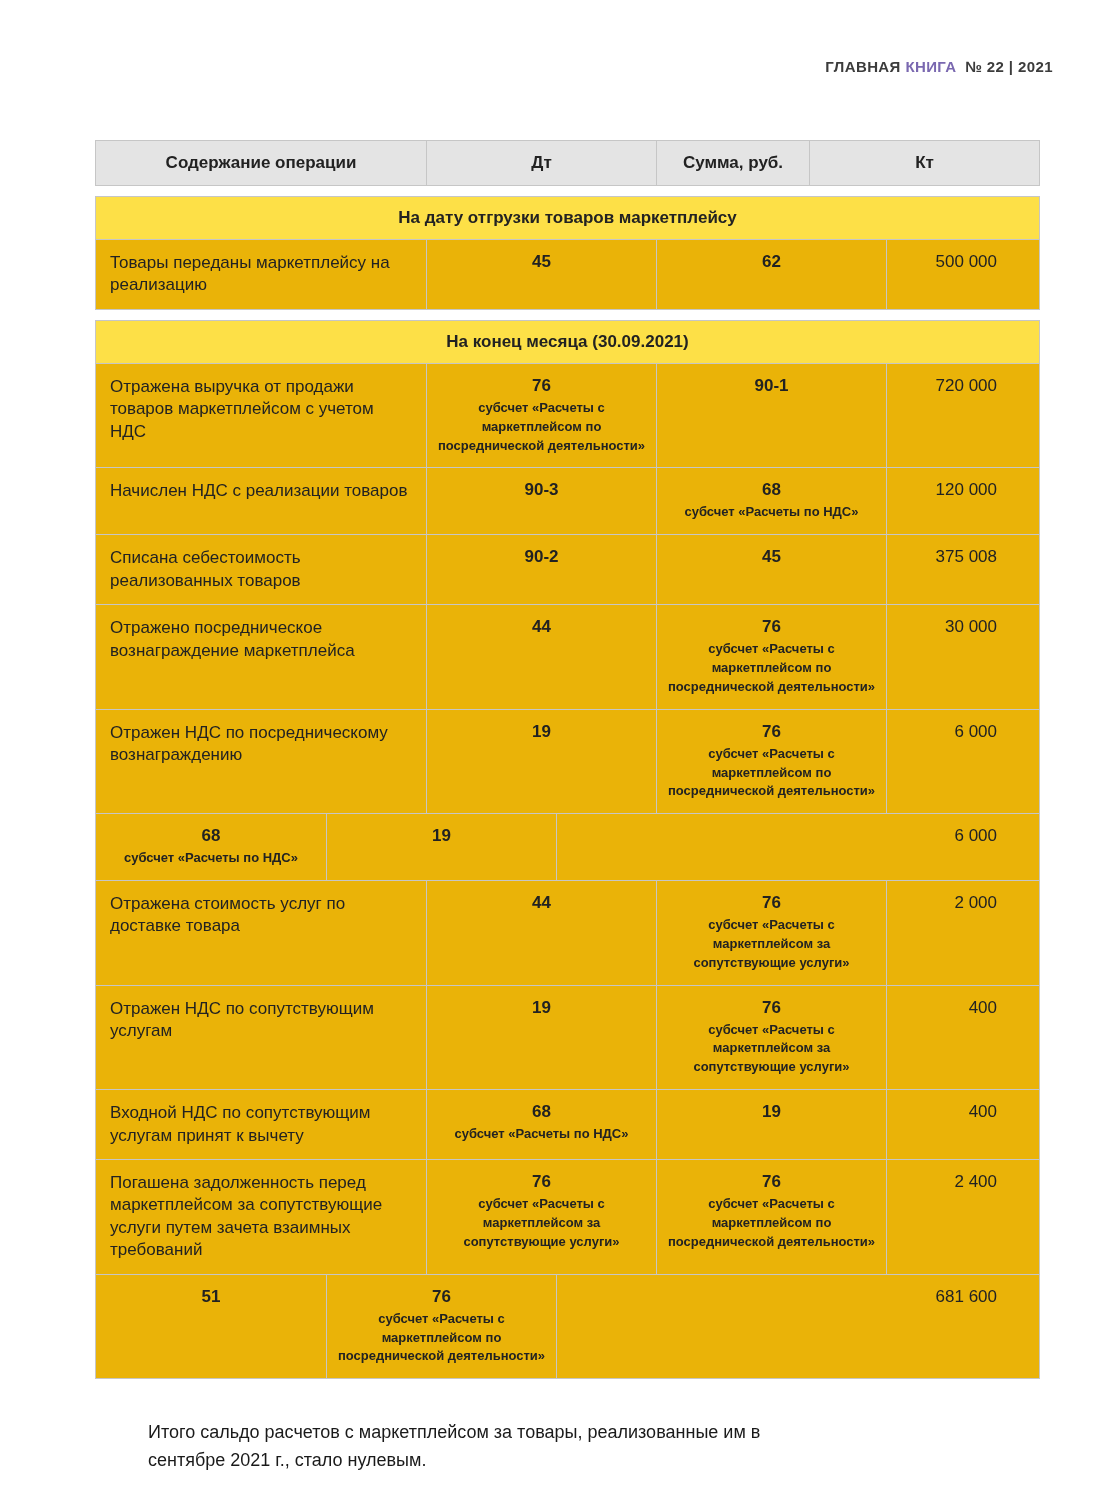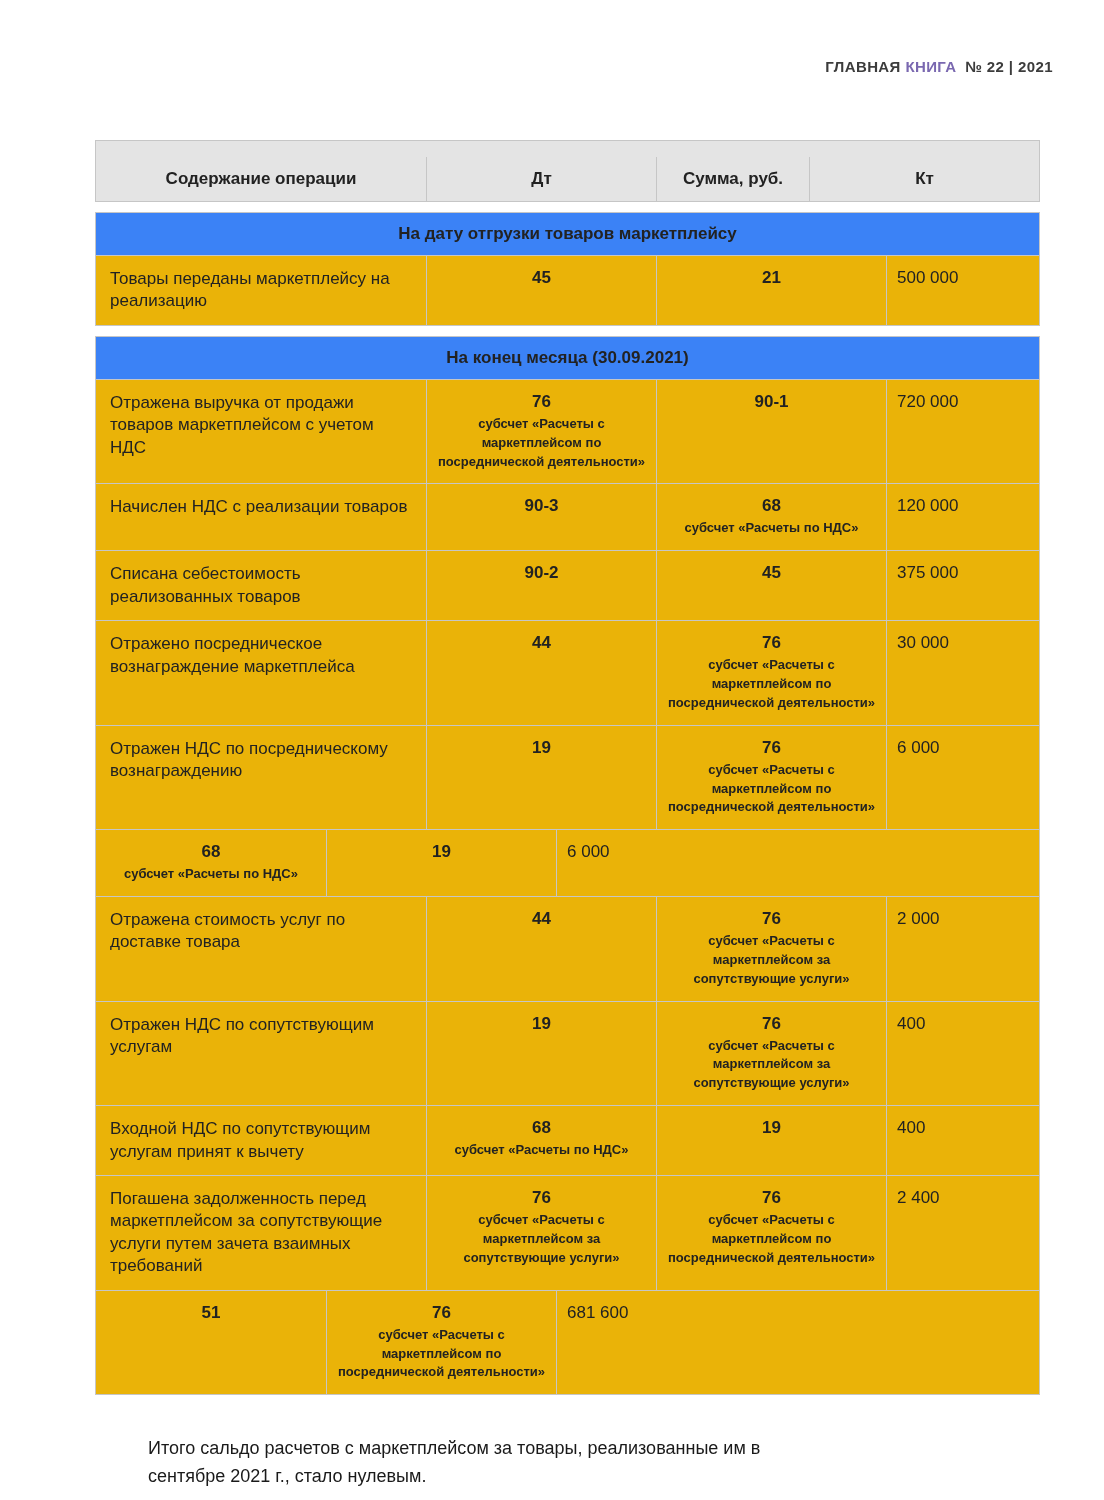--- a/index.html
+++ b/index.html
@@ -41,7 +41,6 @@
     text-align: center;
     padding: 12px 17px;
     box-sizing: border-box;
-    margin-top: 16px;
   }
   .th + .th { border-left: 1px solid #c6c6c6; }
 

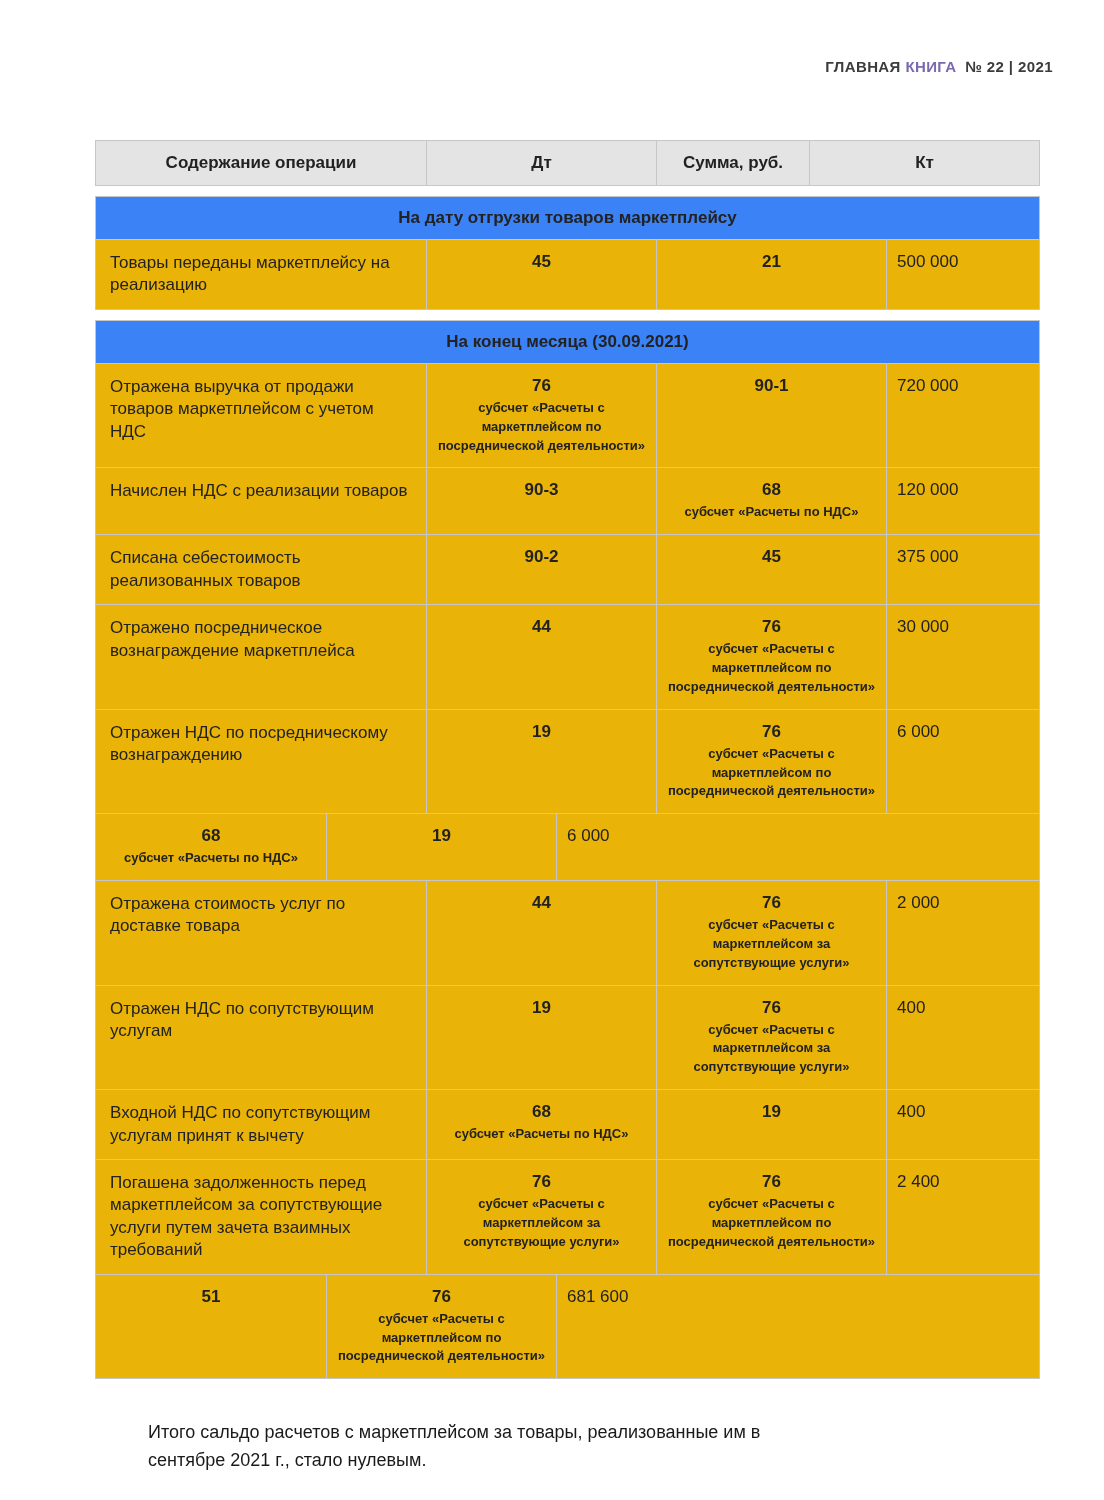--- a/index.html
+++ b/index.html
@@ -55,7 +55,7 @@
     box-sizing: border-box;
   }
   .section-title {
-    background: #3b82f6;
+    background: #fde047;
     text-align: center;
     font-weight: 700;
     padding: 11px 8px;

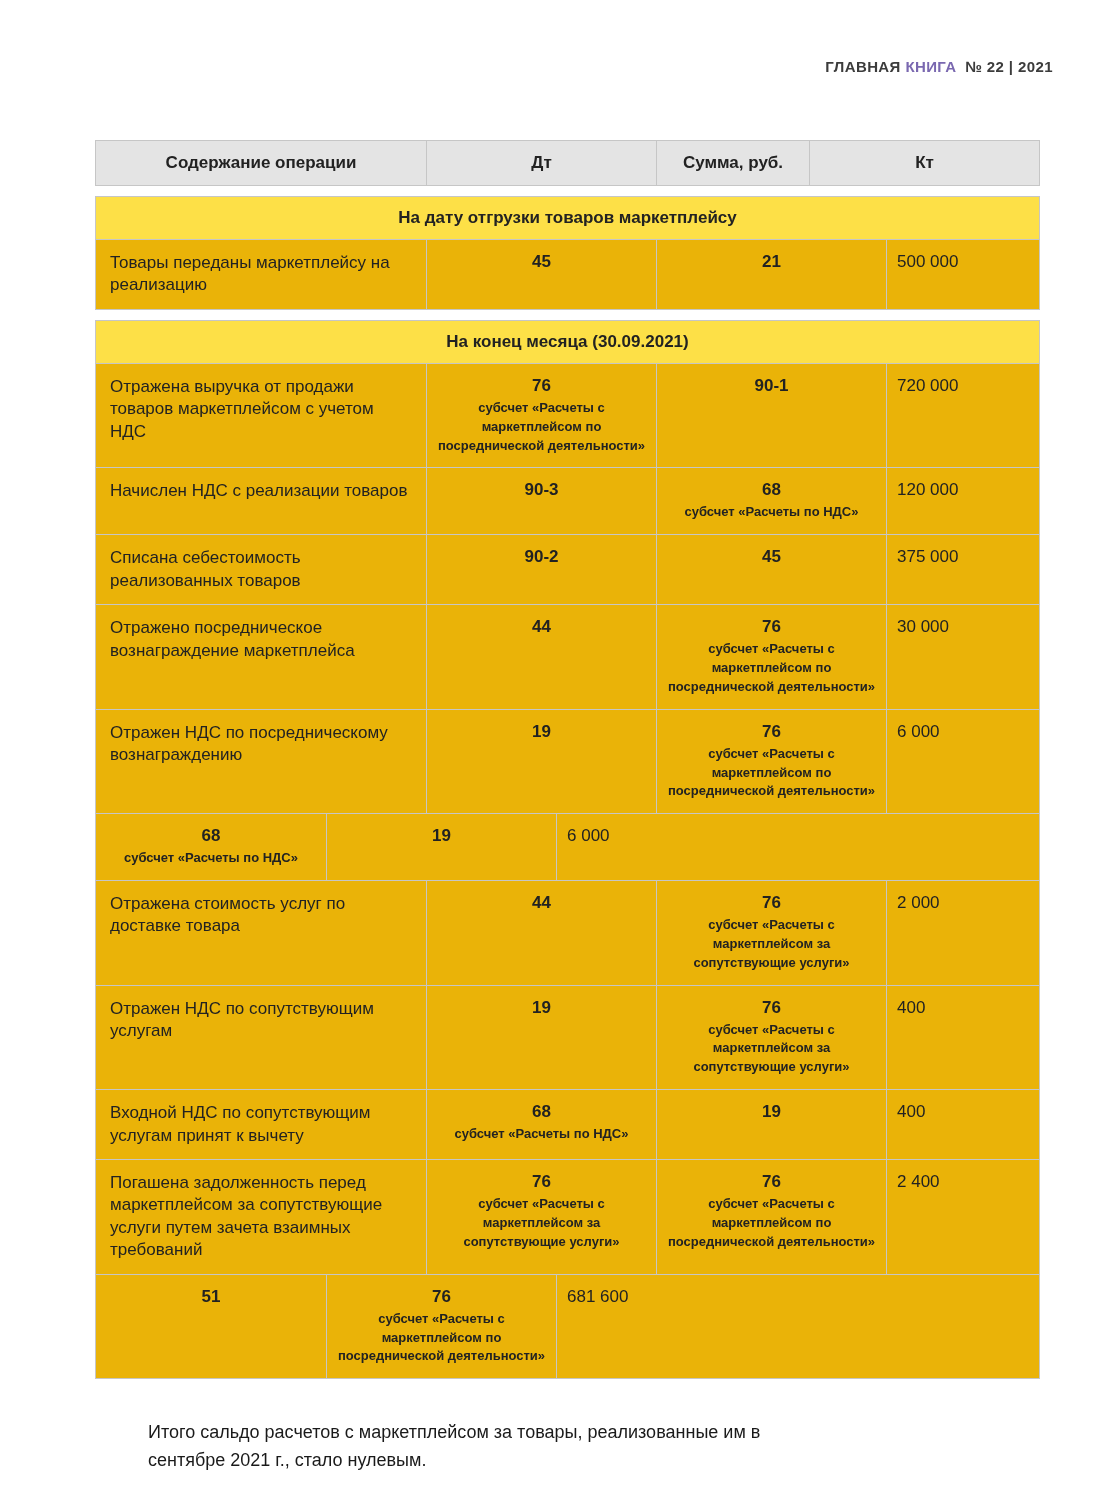--- a/index.html
+++ b/index.html
@@ -112,7 +112,7 @@
               <div class="num">45</div>
             </div>
             <div class="tcell acct c2">
-              <div class="num">21</div>
+              <div class="num">62</div>
             </div>
             <div class="tcell sumcell c3">500 000</div>
           </div>

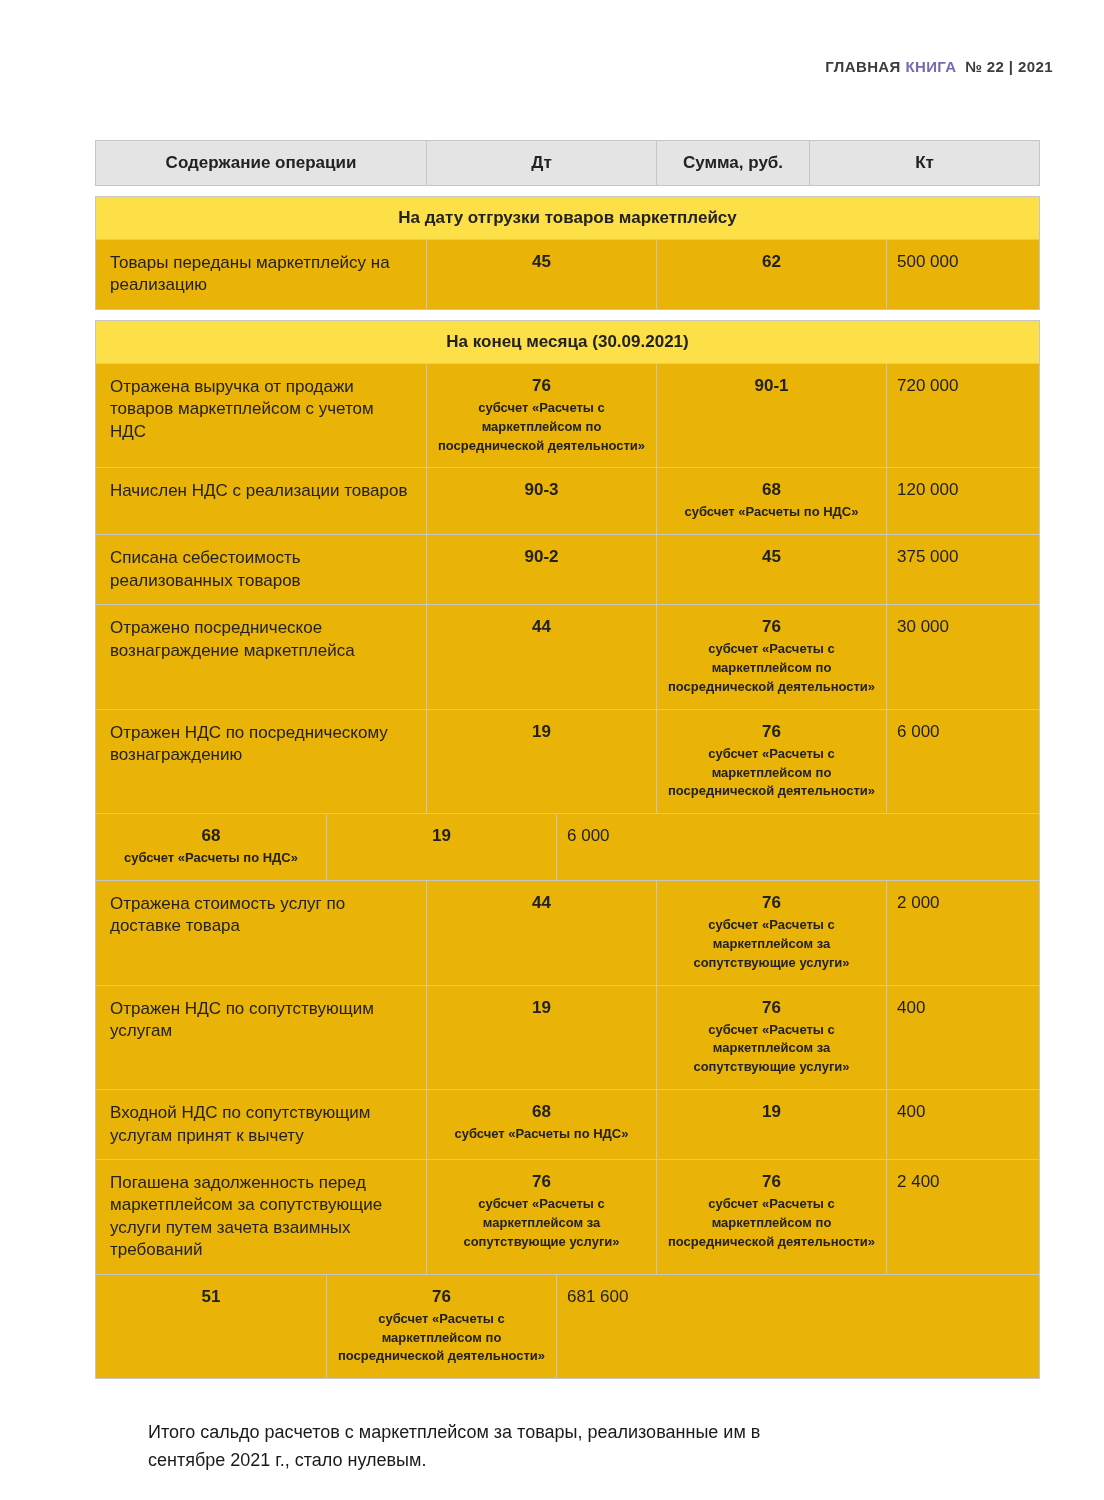--- a/index.html
+++ b/index.html
@@ -74,7 +74,7 @@
   .acct { text-align: center; }
   .num { font-weight: 700; }
   .sub { font-size: 13px; line-height: 1.45; margin-top: 3px; font-weight: bold; }
-  .sumcell { padding-right: 42px; }
+  .sumcell { text-align: right; padding-right: 42px; }
 
   
   .text-block {

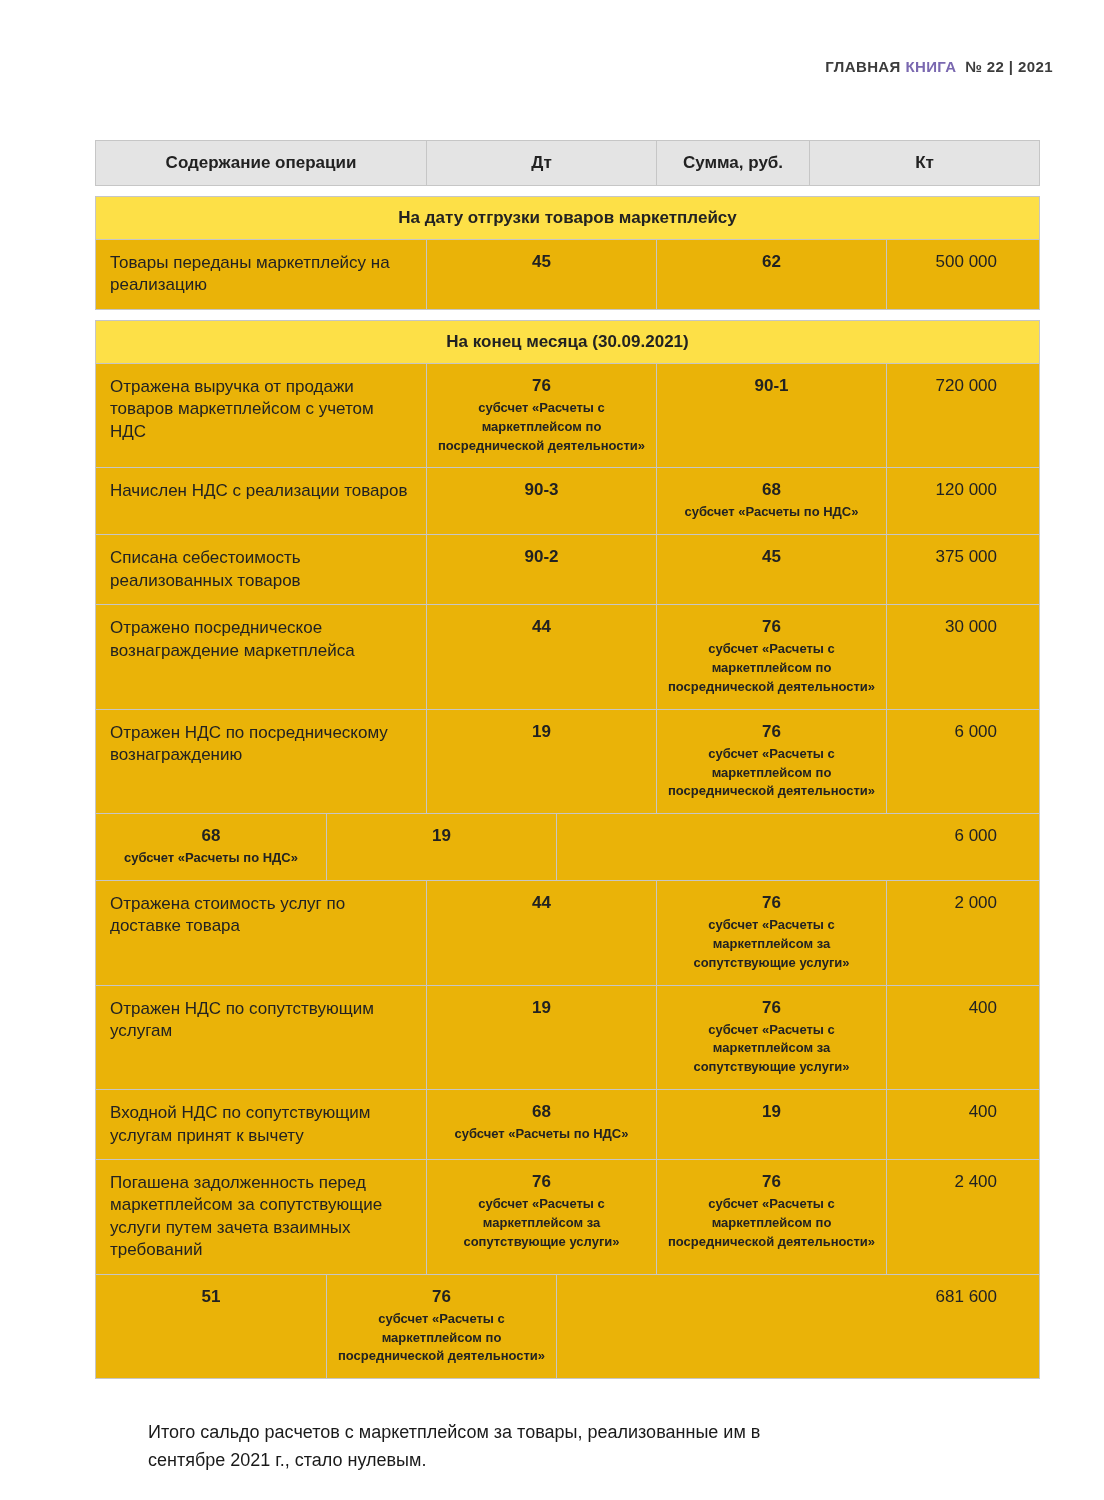--- a/index.html
+++ b/index.html
@@ -149,7 +149,7 @@
             <div class="tcell acct c2">
               <div class="num">45</div>
             </div>
-            <div class="tcell sumcell c3">375 000</div>
+            <div class="tcell sumcell c3">375 008</div>
           </div>
           <div class="trow">
             <div class="tcell op c0">Отражено посредническое вознаграждение маркетплейса</div>

